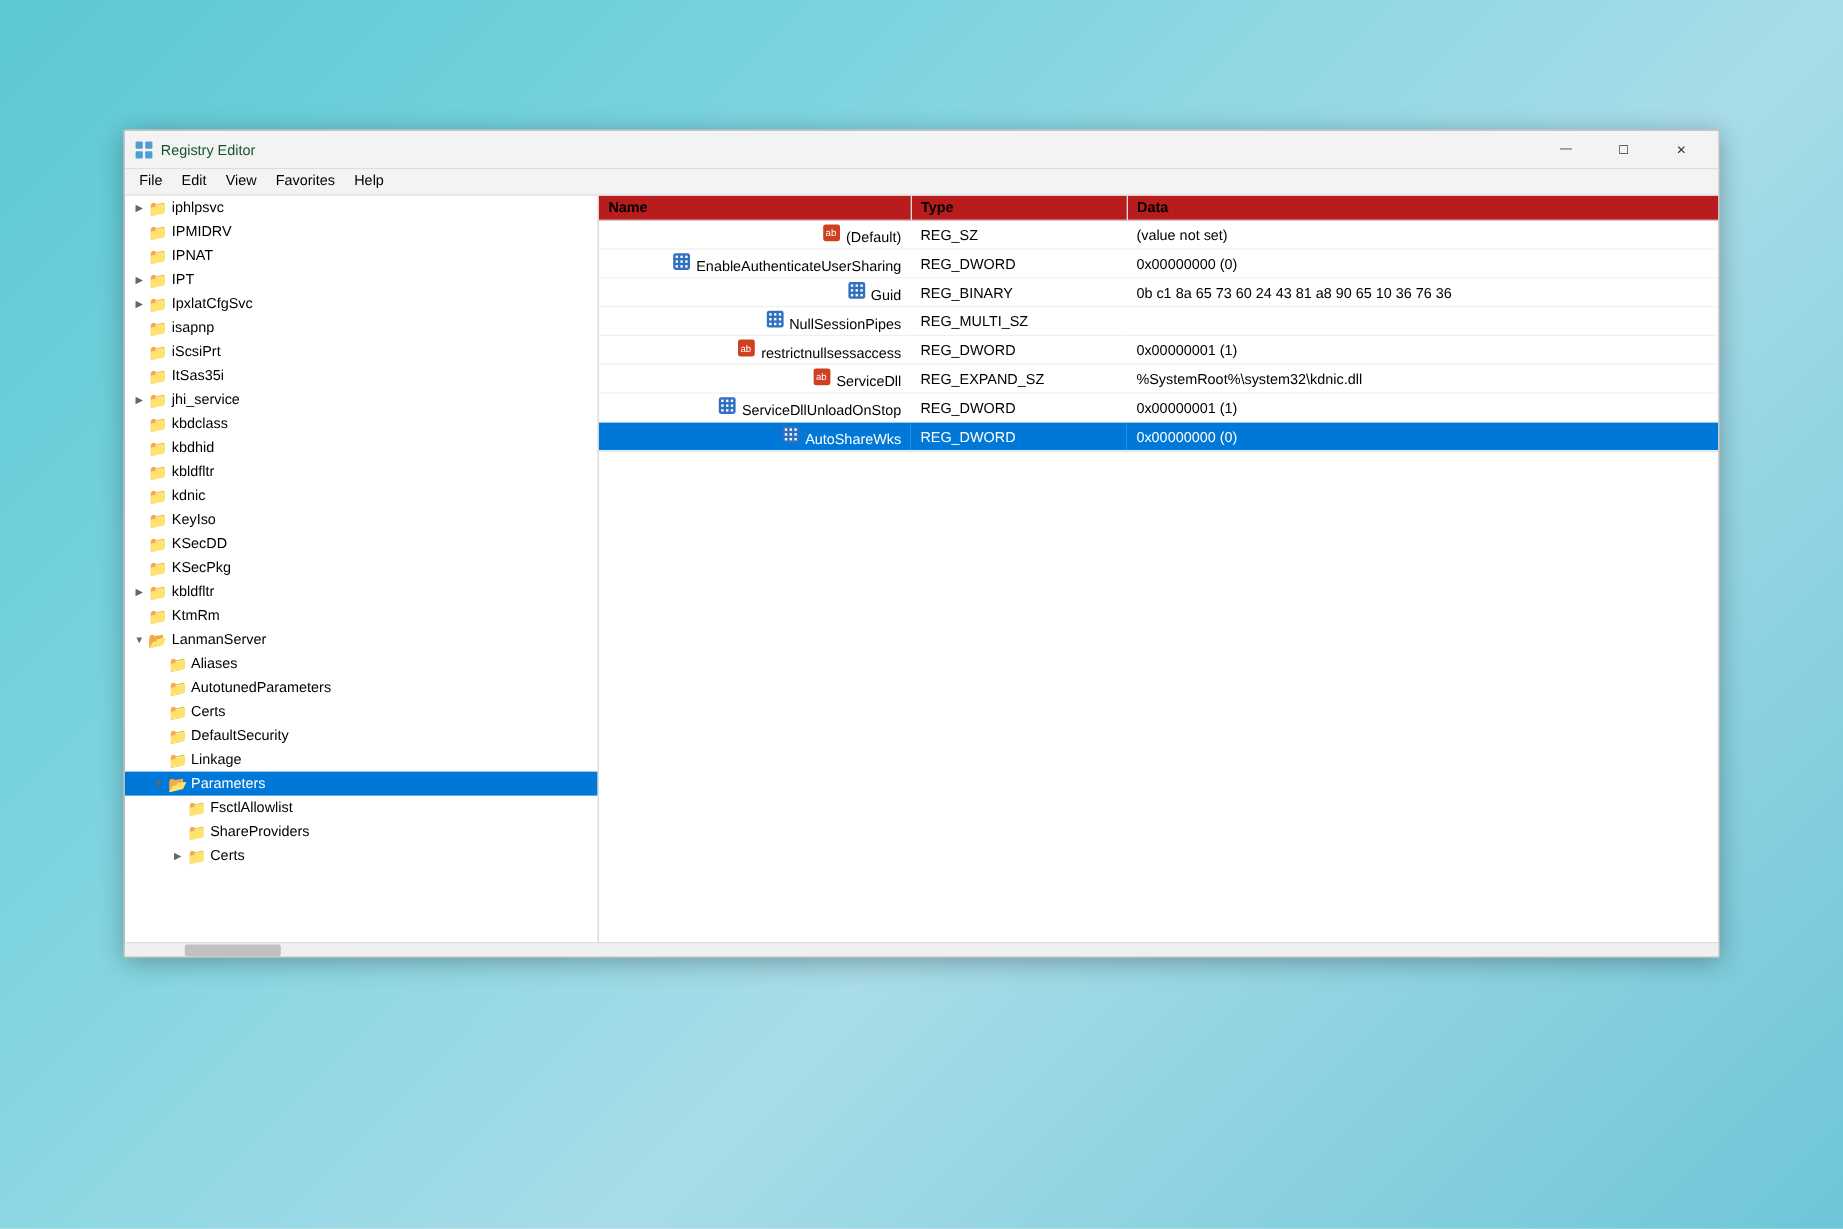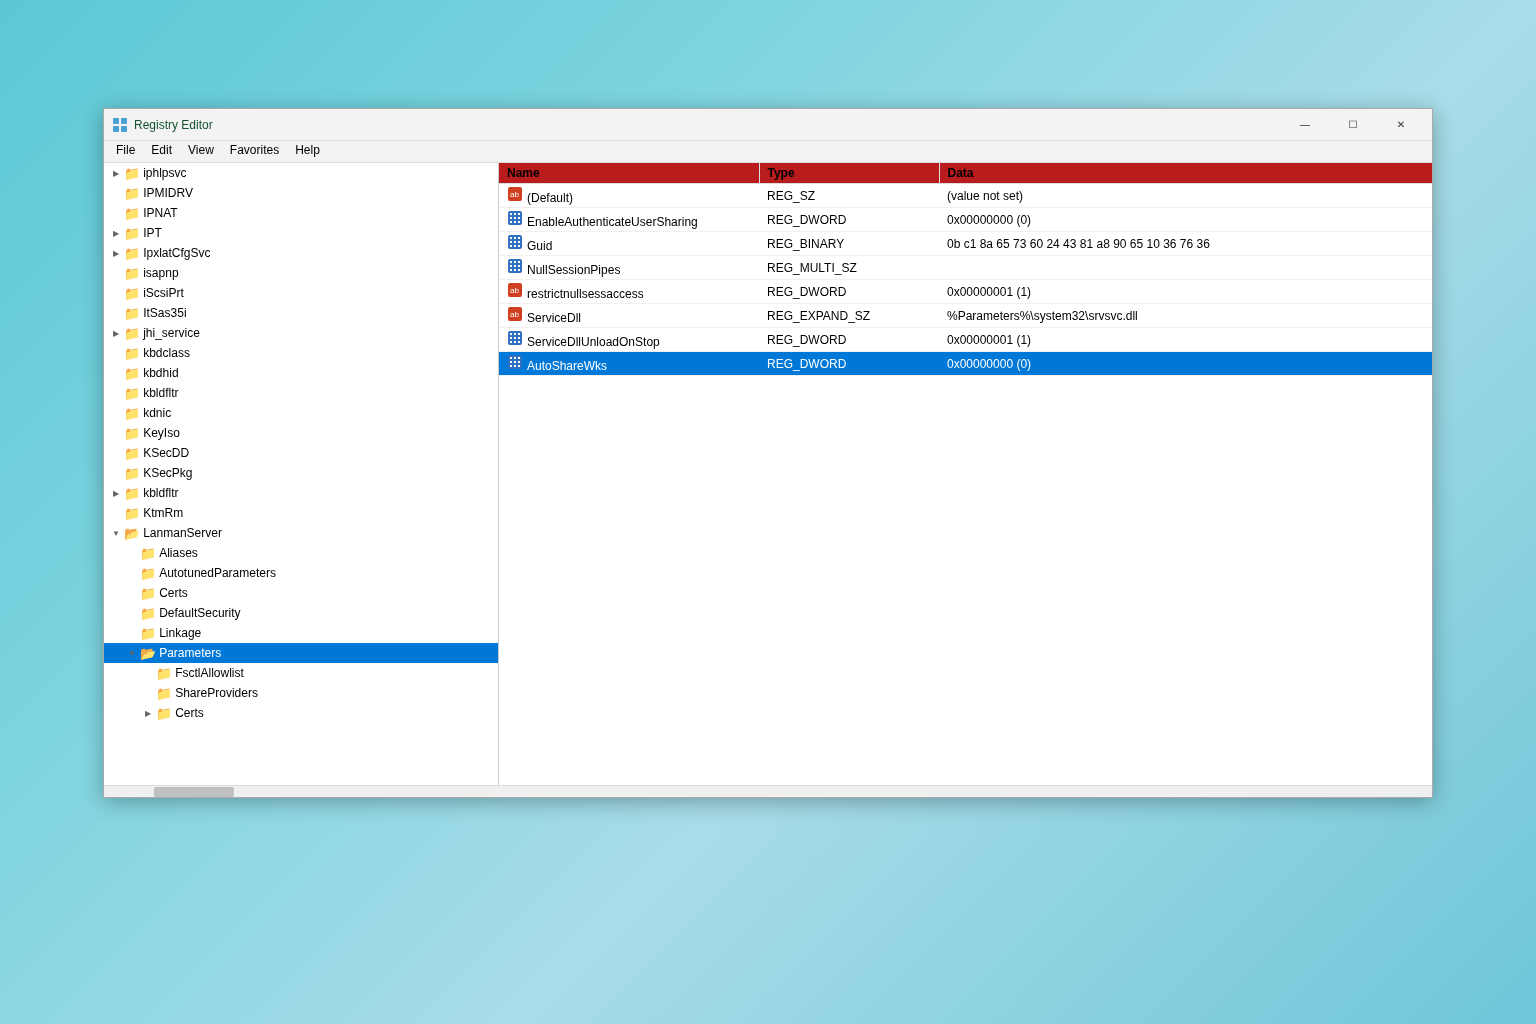--- a/index.html
+++ b/index.html
@@ -179,7 +179,7 @@
       white-space: nowrap;
     }
     .detail-table tr.selected td { background: #0078d7; color: white; }
-    .col-name { width: 260px; }
+    .col-name { width: 260px; text-align: right; }
     .col-type { width: 180px; }
     .col-data { }
   </style>

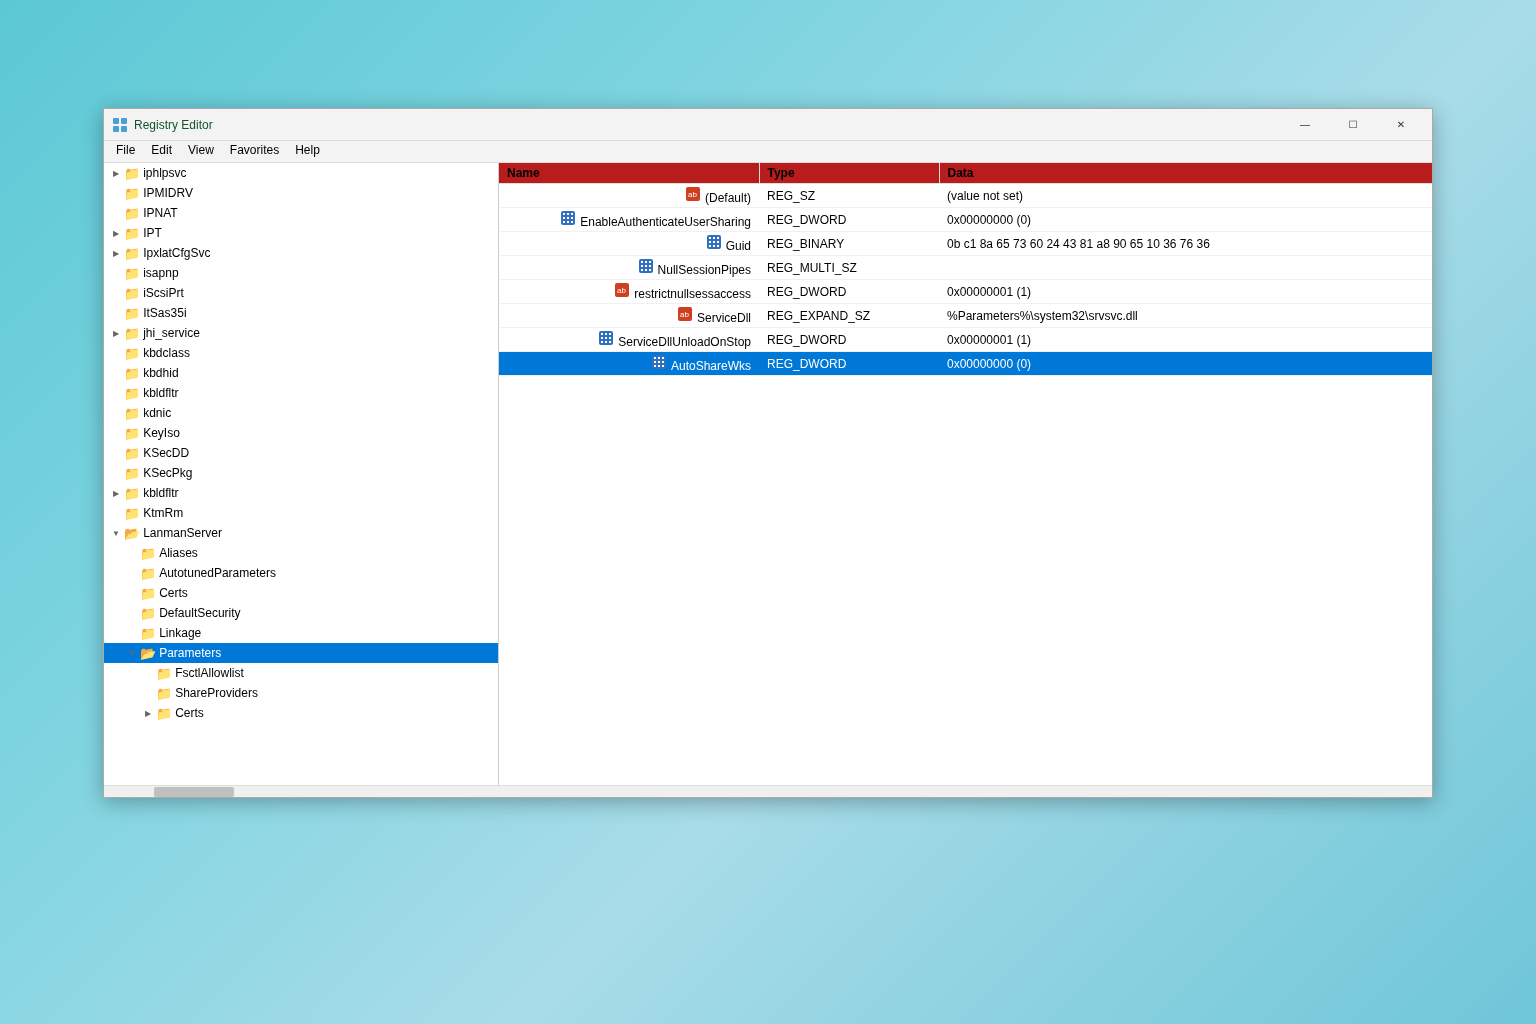--- a/index.html
+++ b/index.html
@@ -478,7 +478,7 @@
                   </svg>
                 </span>ServiceDll</td>
               <td class="col-type">REG_EXPAND_SZ</td>
-              <td class="col-data">%Parameters%\system32\srvsvc.dll</td>
+              <td class="col-data">%SystemRoot%\system32\kdnic.dll</td>
             </tr>
             <tr>
               <td class="col-name"><span style="display: inline-flex; align-items: center; margin-right: 4px;">

